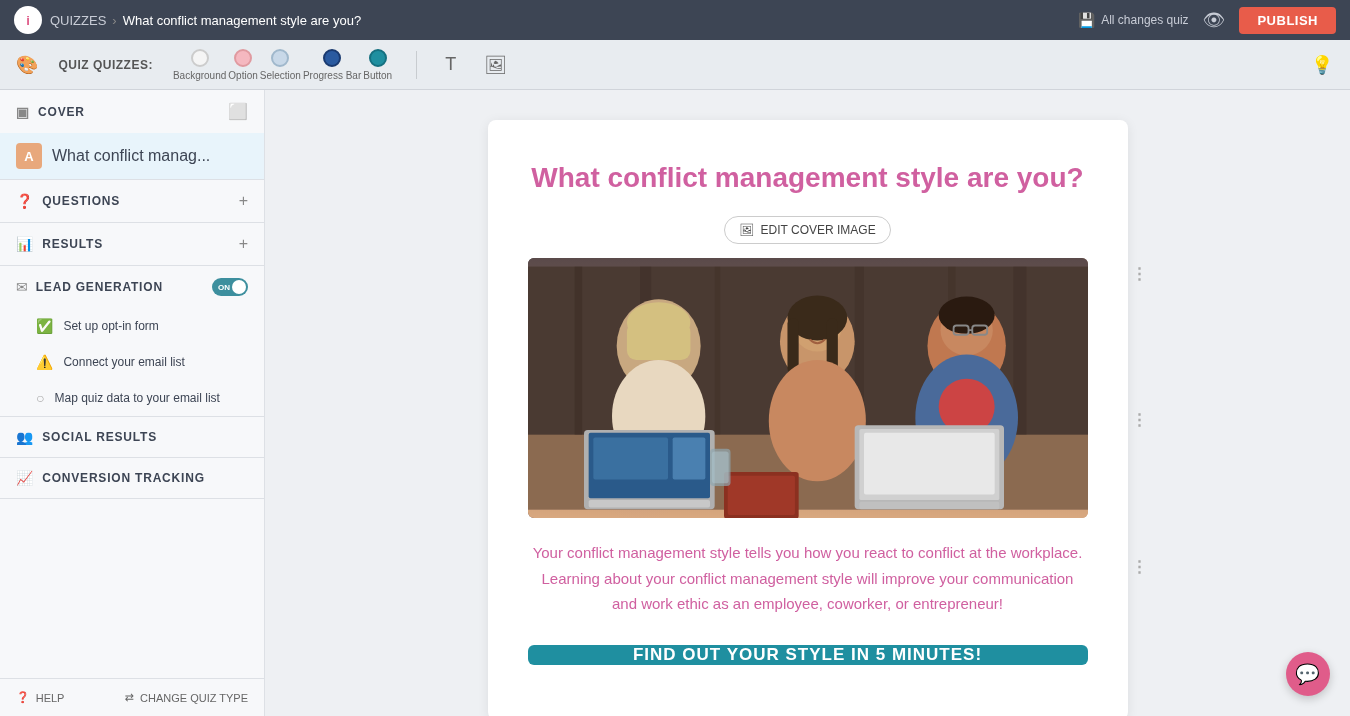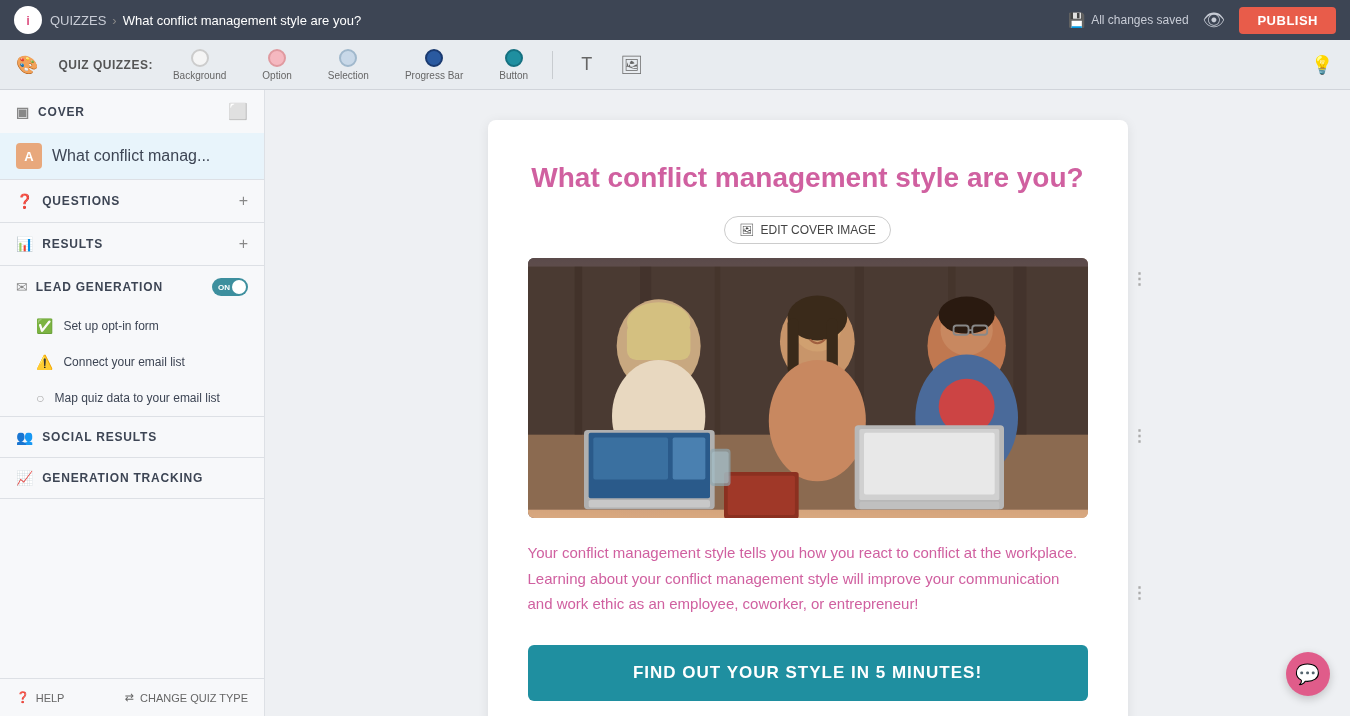--- a/index.html
+++ b/index.html
@@ -258,7 +258,7 @@
   <div class="top-nav-right">
     <div class="save-status">
       <span class="save-icon">💾</span>
-      <span>All changes saved</span>
+      <span>All changes quiz</span>
     </div>
     <button class="preview-btn">👁</button>
     <button class="publish-btn">PUBLISH</button>

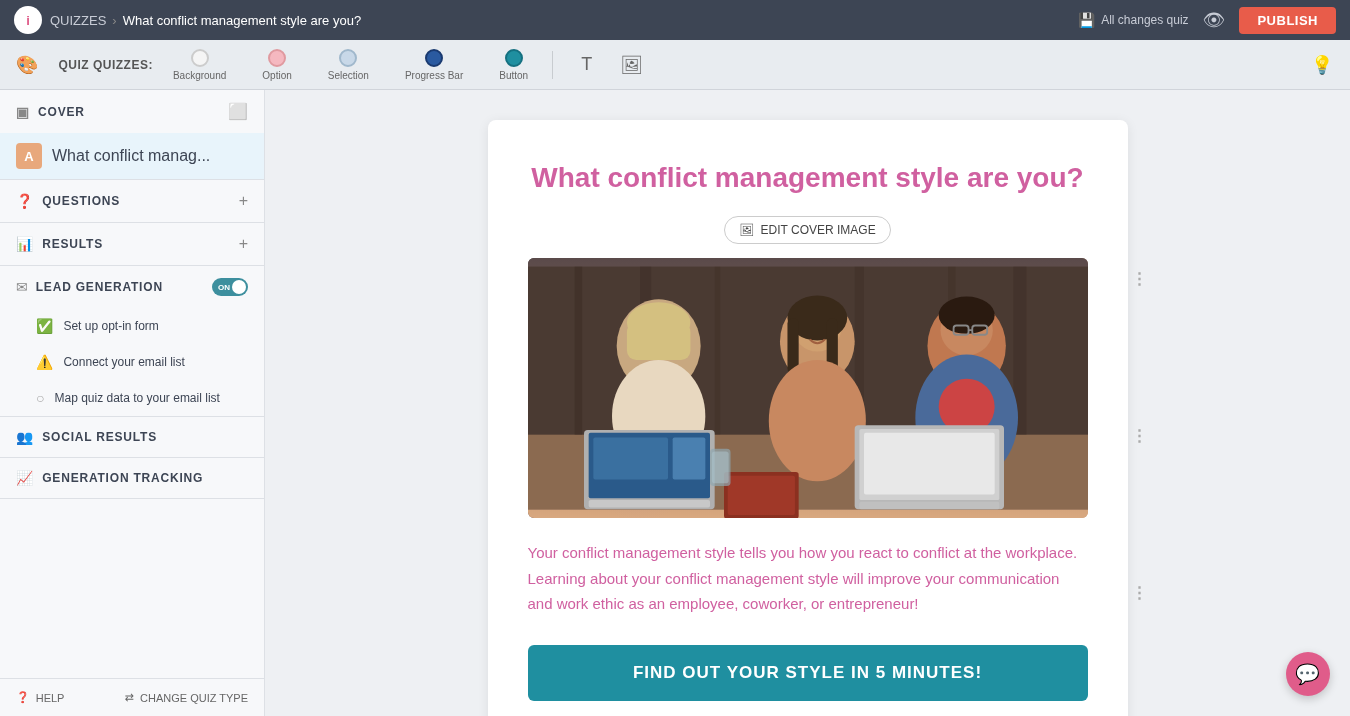--- a/index.html
+++ b/index.html
@@ -50,7 +50,7 @@
     }
     .toolbar-palette-icon { font-size: 18px; color: #666; cursor: pointer; }
     .quiz-colors-label { font-size: 12px; font-weight: 600; color: #555; letter-spacing: 0.5px; }
-    .color-swatches { display: flex; gap: 36px; align-items: center; }
+    .color-swatches { display: flex; gap: 2px; align-items: center; }
     .color-swatch-item { display: flex; flex-direction: column; align-items: center; gap: 3px; cursor: pointer; }
     .color-dot { width: 18px; height: 18px; border-radius: 50%; border: 2px solid rgba(0,0,0,0.15); }
     .color-label { font-size: 10px; color: #666; }

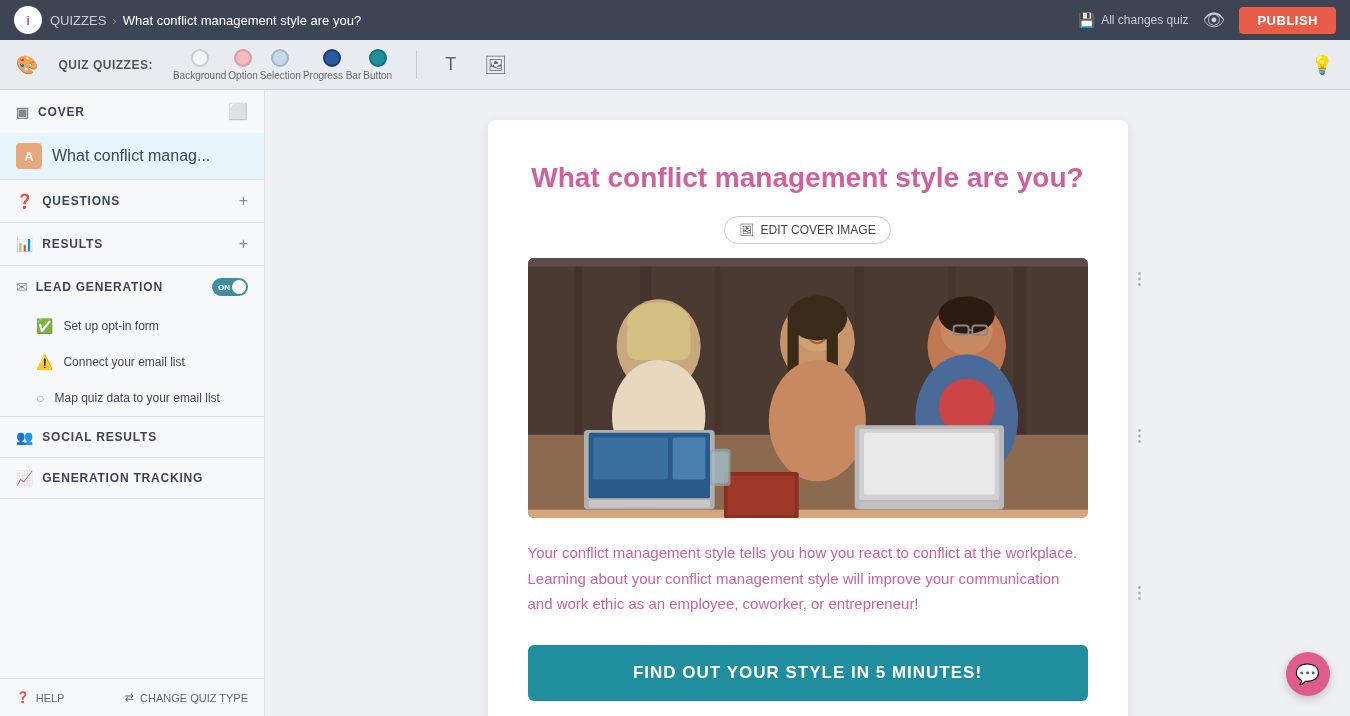--- a/index.html
+++ b/index.html
@@ -373,7 +373,7 @@
       <div class="sidebar-section-header">
         <span class="sidebar-section-title">
           <span class="sidebar-section-icon">📈</span>
-          <span>GENERATION TRACKING</span>
+          <span>CONVERSION TRACKING</span>
         </span>
       </div>
     </div>

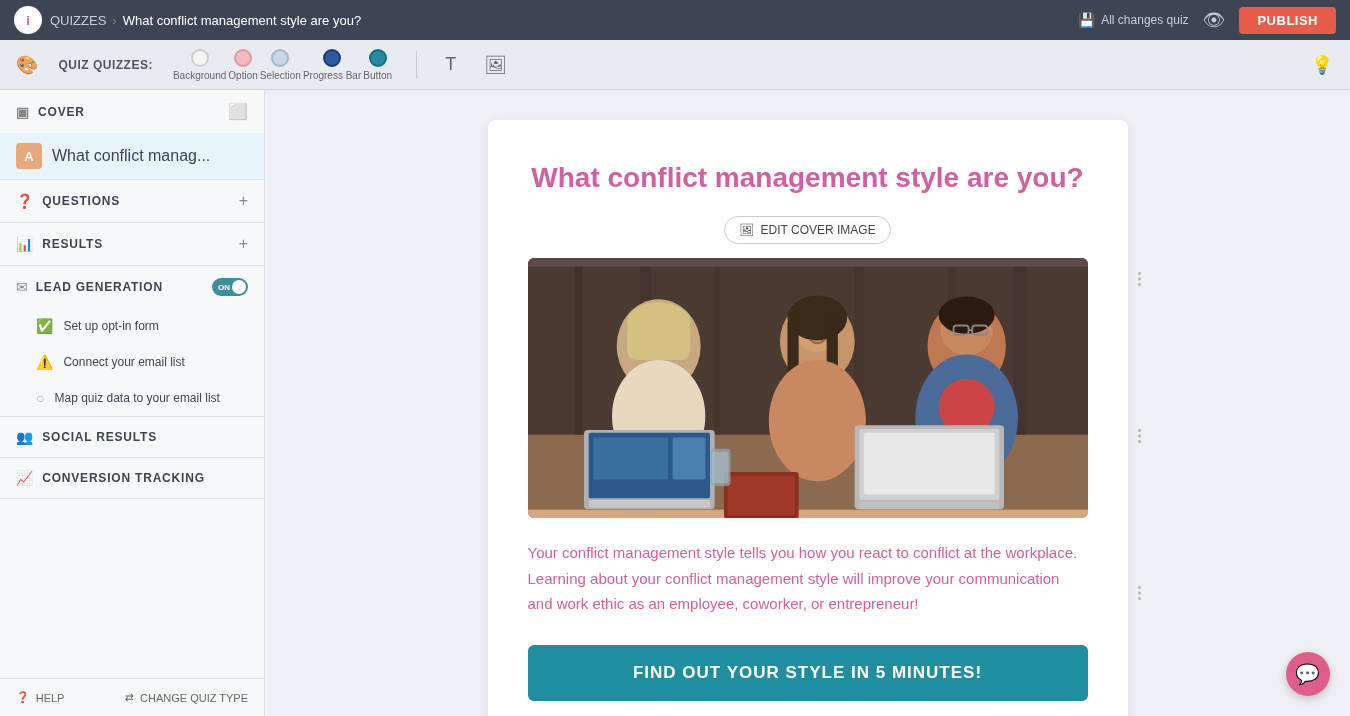--- a/index.html
+++ b/index.html
@@ -197,6 +197,7 @@
     .quiz-description {
       font-size: 15px;
       color: #d060a0;
+      text-align: center;
       line-height: 1.7;
       margin-bottom: 28px;
     }

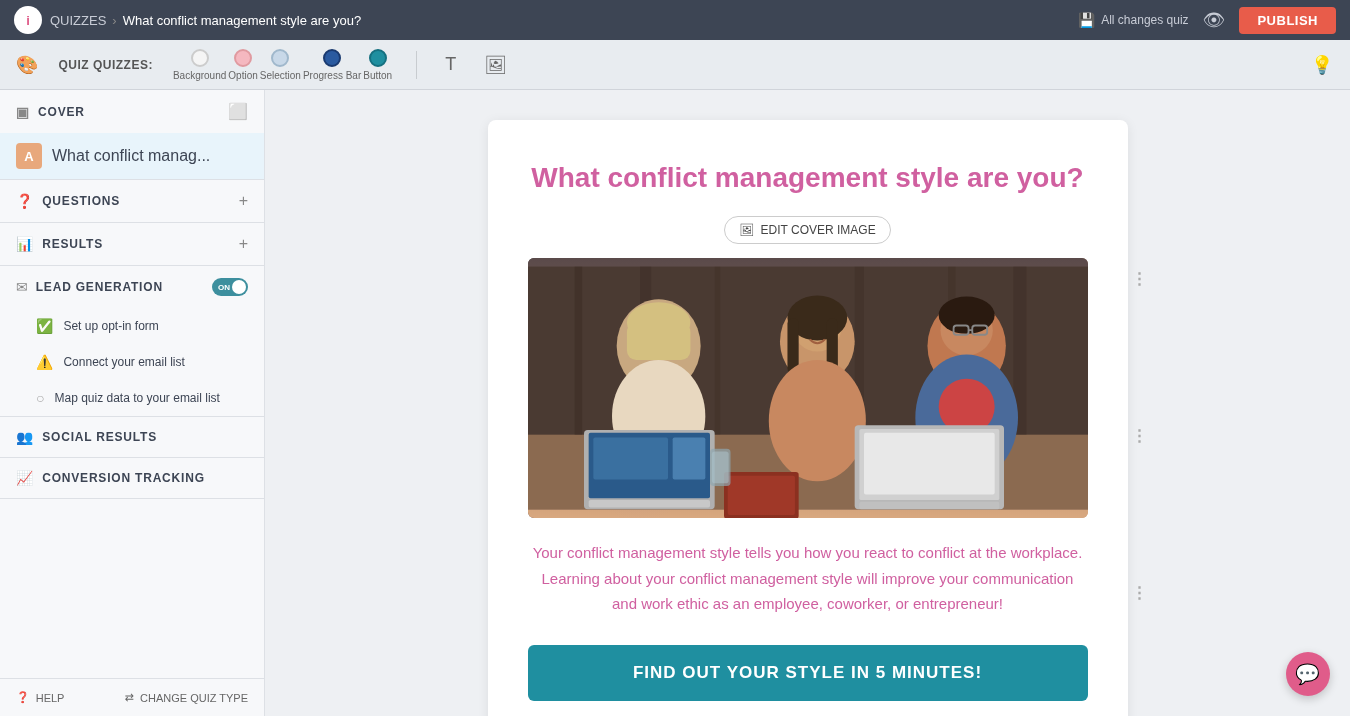--- a/index.html
+++ b/index.html
@@ -209,7 +209,6 @@
       color: white;
       border: none;
       border-radius: 6px;
-      padding: 18px;
       font-size: 17px;
       font-weight: 700;
       letter-spacing: 1px;

